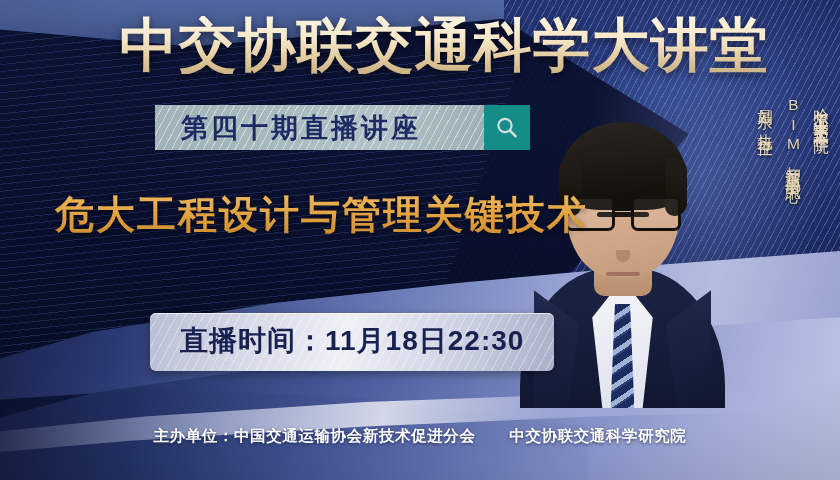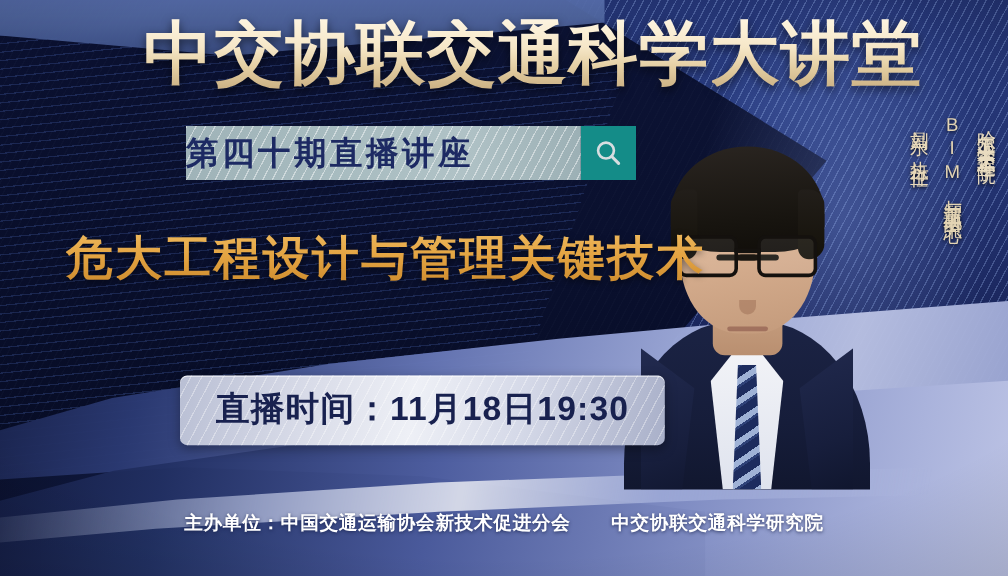--- a/index.html
+++ b/index.html
@@ -131,6 +131,7 @@
   }
   .subbar-text{
     position:relative;z-index:2;
+    padding-left:26px;
     font-size:27px;font-weight:bold;letter-spacing:3px;
     color:#1d2a63;
   }

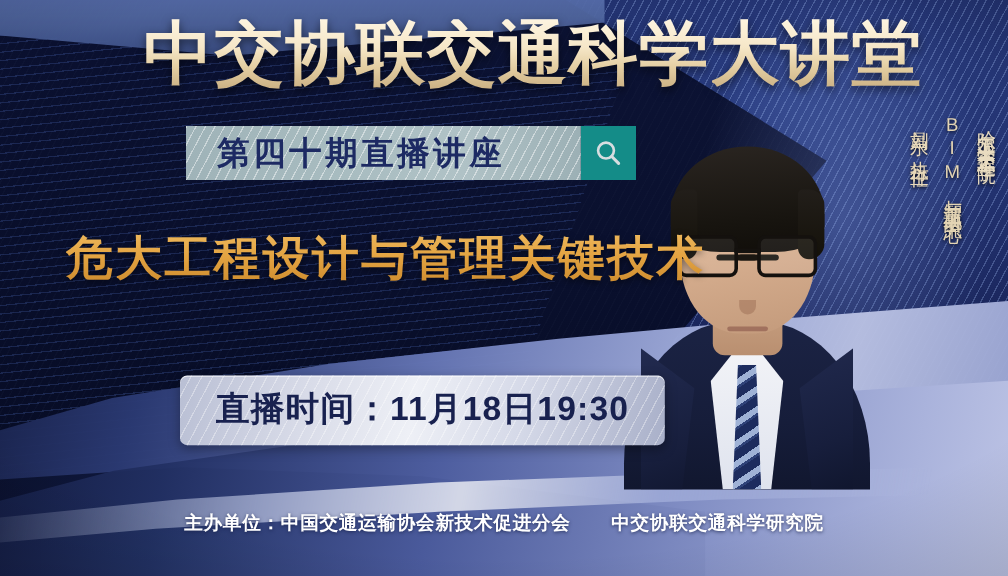--- a/index.html
+++ b/index.html
@@ -355,7 +355,7 @@
   <div class="headline">危大工程设计与管理关键技术</div>
 
   <div class="timepill">
-    <span>直播时间：11月18日19:30</span>
+    <span>直播时间：11月18日22:30</span>
   </div>
 
   <div class="vcols">

